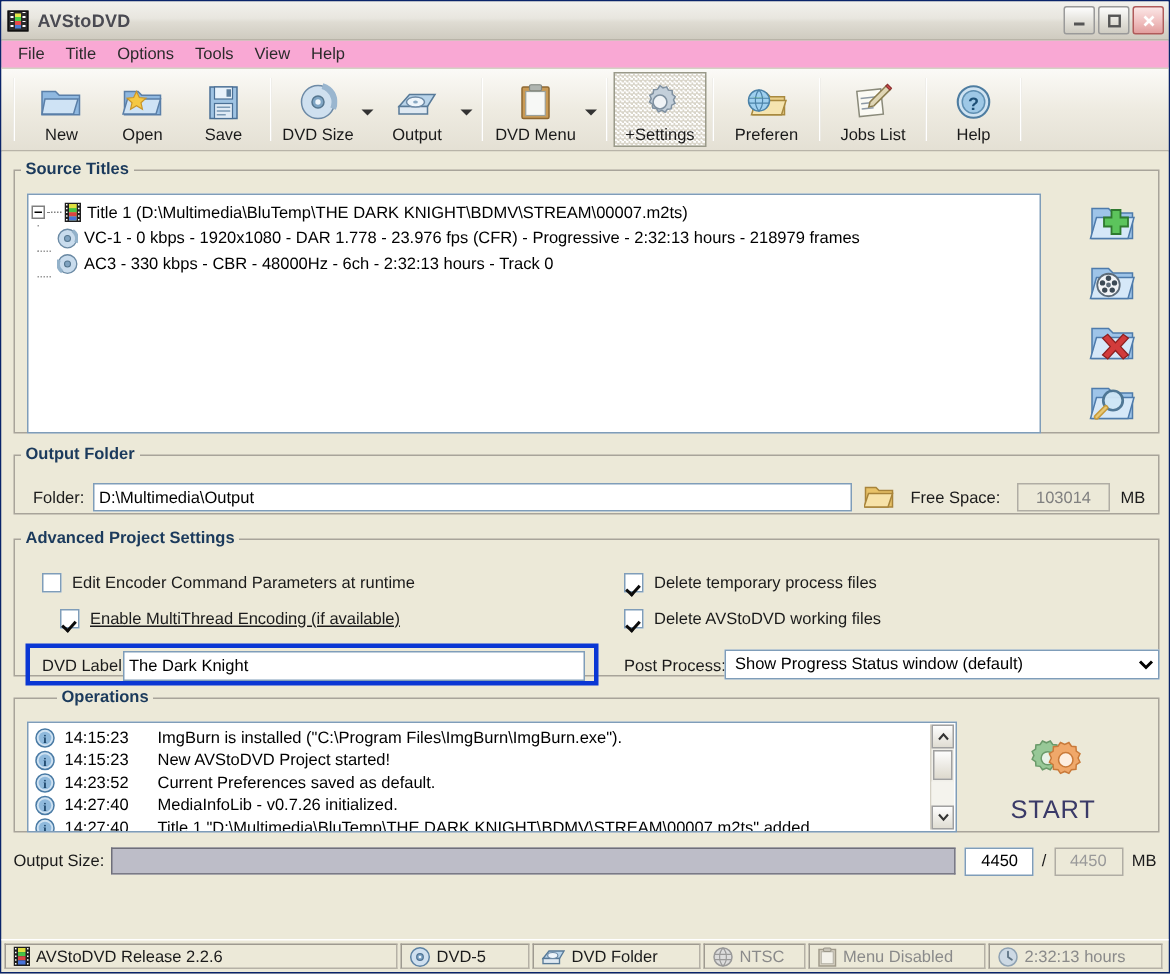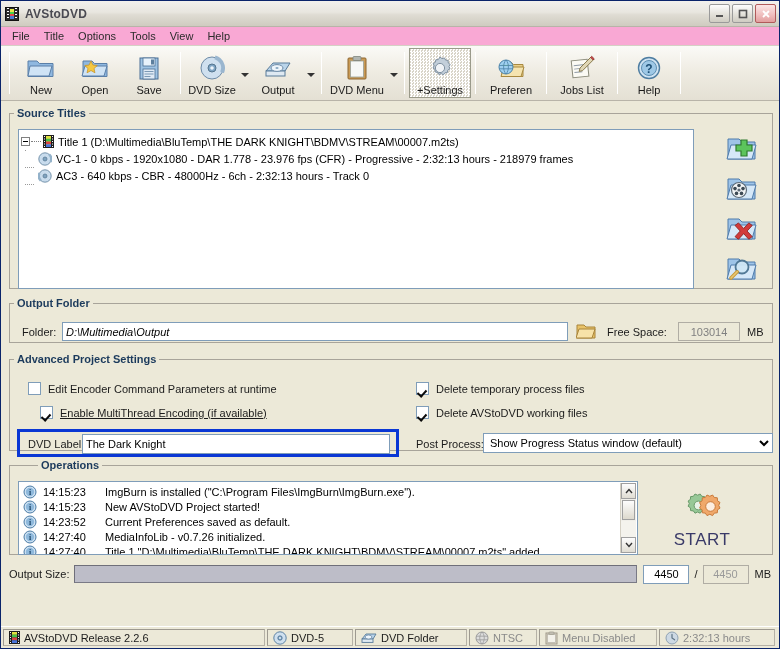--- a/index.html
+++ b/index.html
@@ -480,7 +480,7 @@
             <circle cx="7" cy="7" r="6.2" fill="none" stroke="#93b2ca" stroke-width="2.4" stroke-dasharray="7 30" transform="rotate(140 7 7)"></circle>
             <circle cx="7" cy="7" r="2" fill="#80a3c0" stroke="#55768f" stroke-width=".7"></circle>
           </svg>
-          <span>AC3 - 640 kbps - CBR - 48000Hz - 6ch - 2:32:13 hours - Track 0</span>
+          <span>AC3 - 330 kbps - CBR - 48000Hz - 6ch - 2:32:13 hours - Track 0</span>
         </div>
       </div>
 

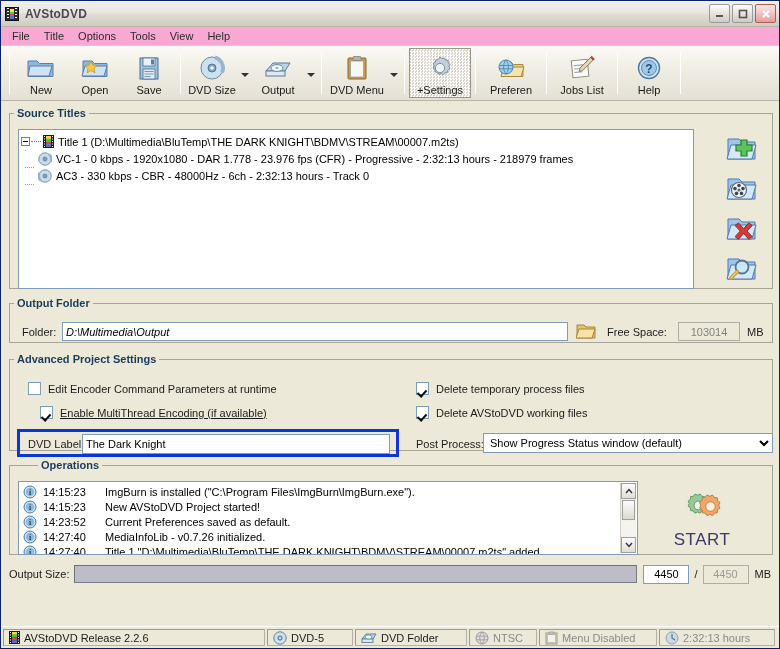--- a/index.html
+++ b/index.html
@@ -531,7 +531,7 @@
 
       <span class="lbl" style="position:absolute;left:12px;top:17px;">Folder:</span>
 
-      <input class="txt" style="position: absolute; left: 52px; top: 13px; width: 506px; font-style: italic;" value="D:\Multimedia\Output">
+      <input class="txt" style="position: absolute; left: 52px; top: 13px; width: 506px;" value="D:\Multimedia\Output">
 
       <span style="position:absolute;left:566px;top:13px;">
         <svg class="ico" width="20" height="18" viewBox="0 0 20 18">

